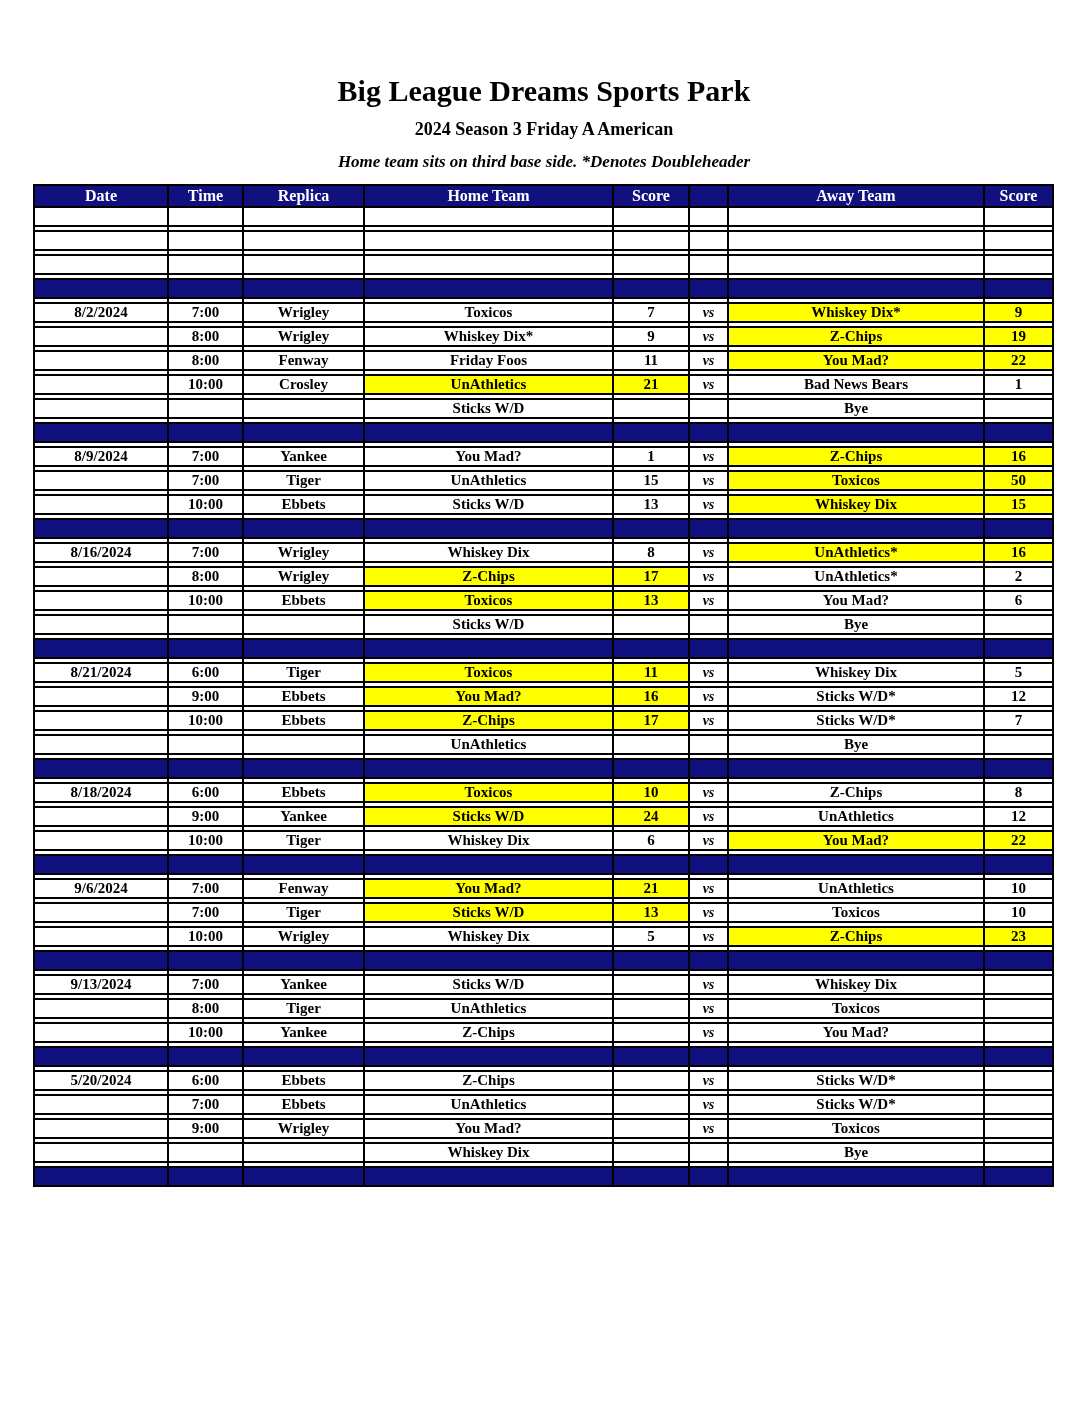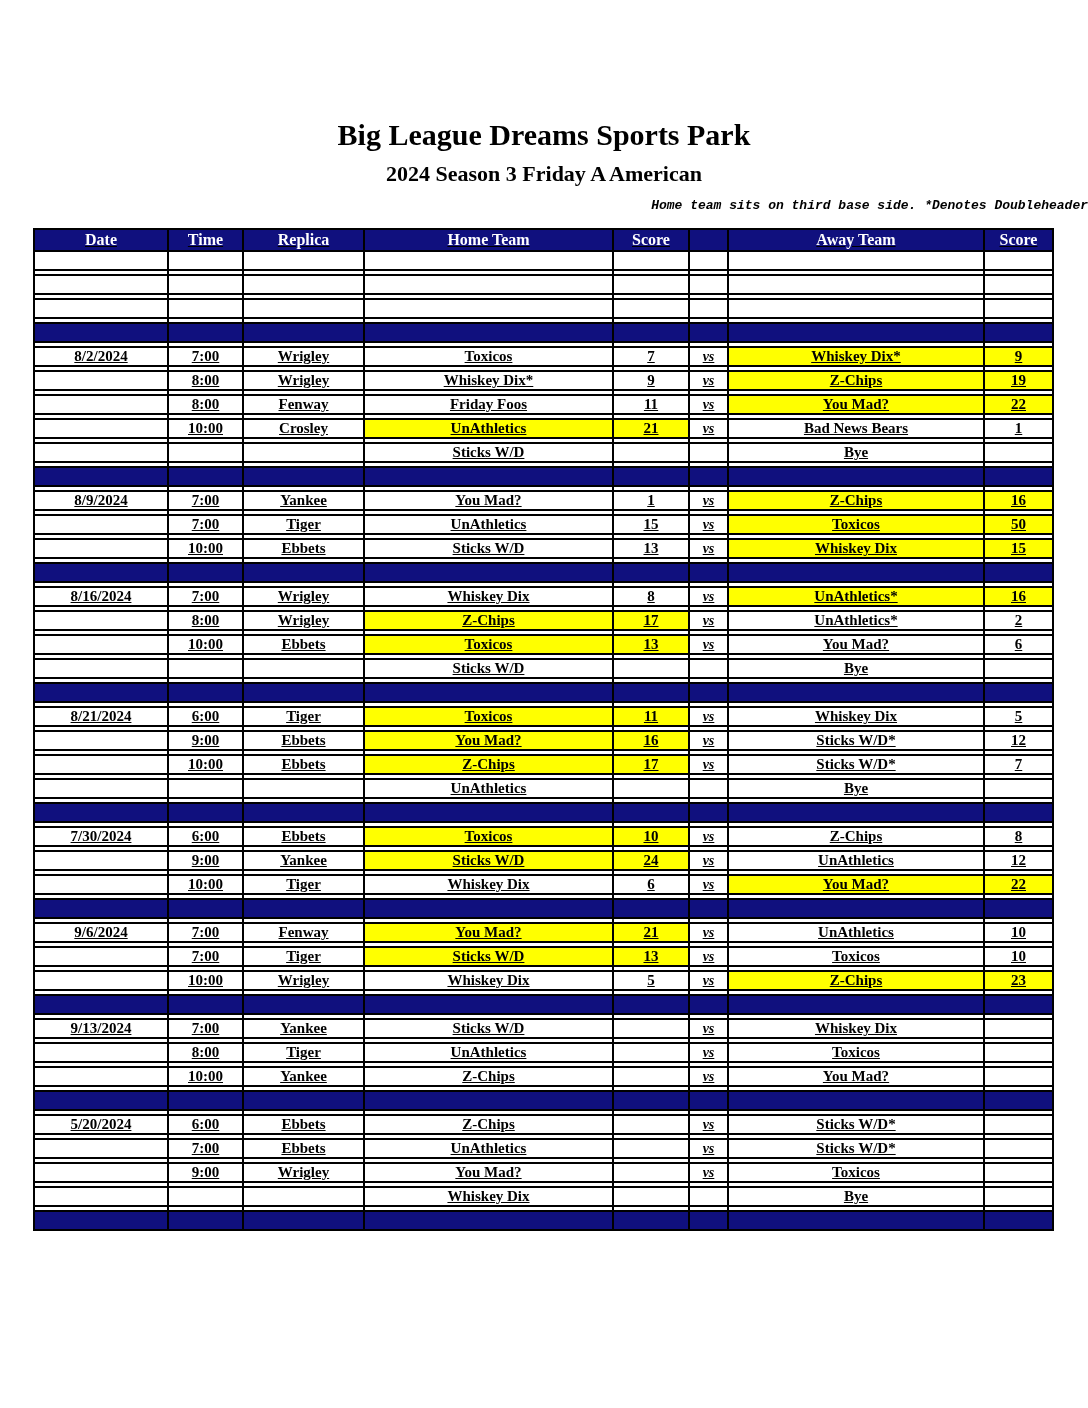--- a/index.html
+++ b/index.html
@@ -8,7 +8,7 @@
     font-family:"Liberation Serif","DejaVu Serif",serif;
     color:#000;
   }
-  .page { padding-top:118px; }
+  .page { padding-top:74px; }
   .title {
     margin:0; text-align:center;
     font-size:30px; font-weight:bold; line-height:34px;

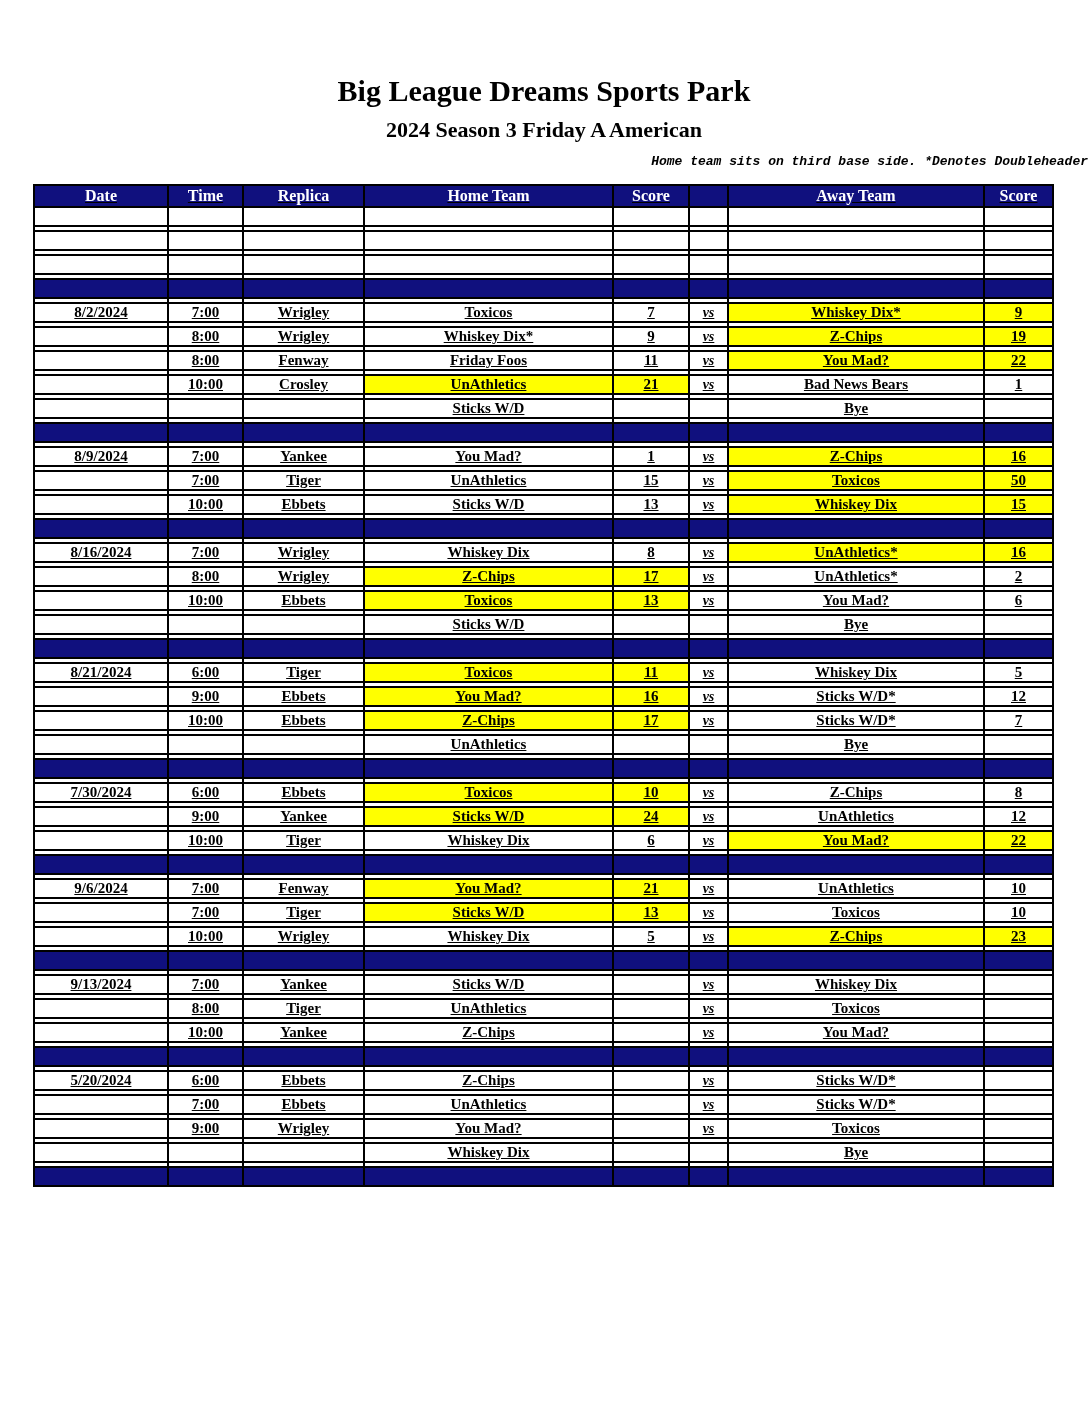--- a/index.html
+++ b/index.html
@@ -15,7 +15,7 @@
   }
   .subtitle {
     margin:9px 0 0; text-align:center;
-    font-size:22px; font-weight:bold; line-height:25px;
+    font-size:18px; font-weight:bold; line-height:25px;
   }
   .note {
     margin:10px 0 0; text-align:right;

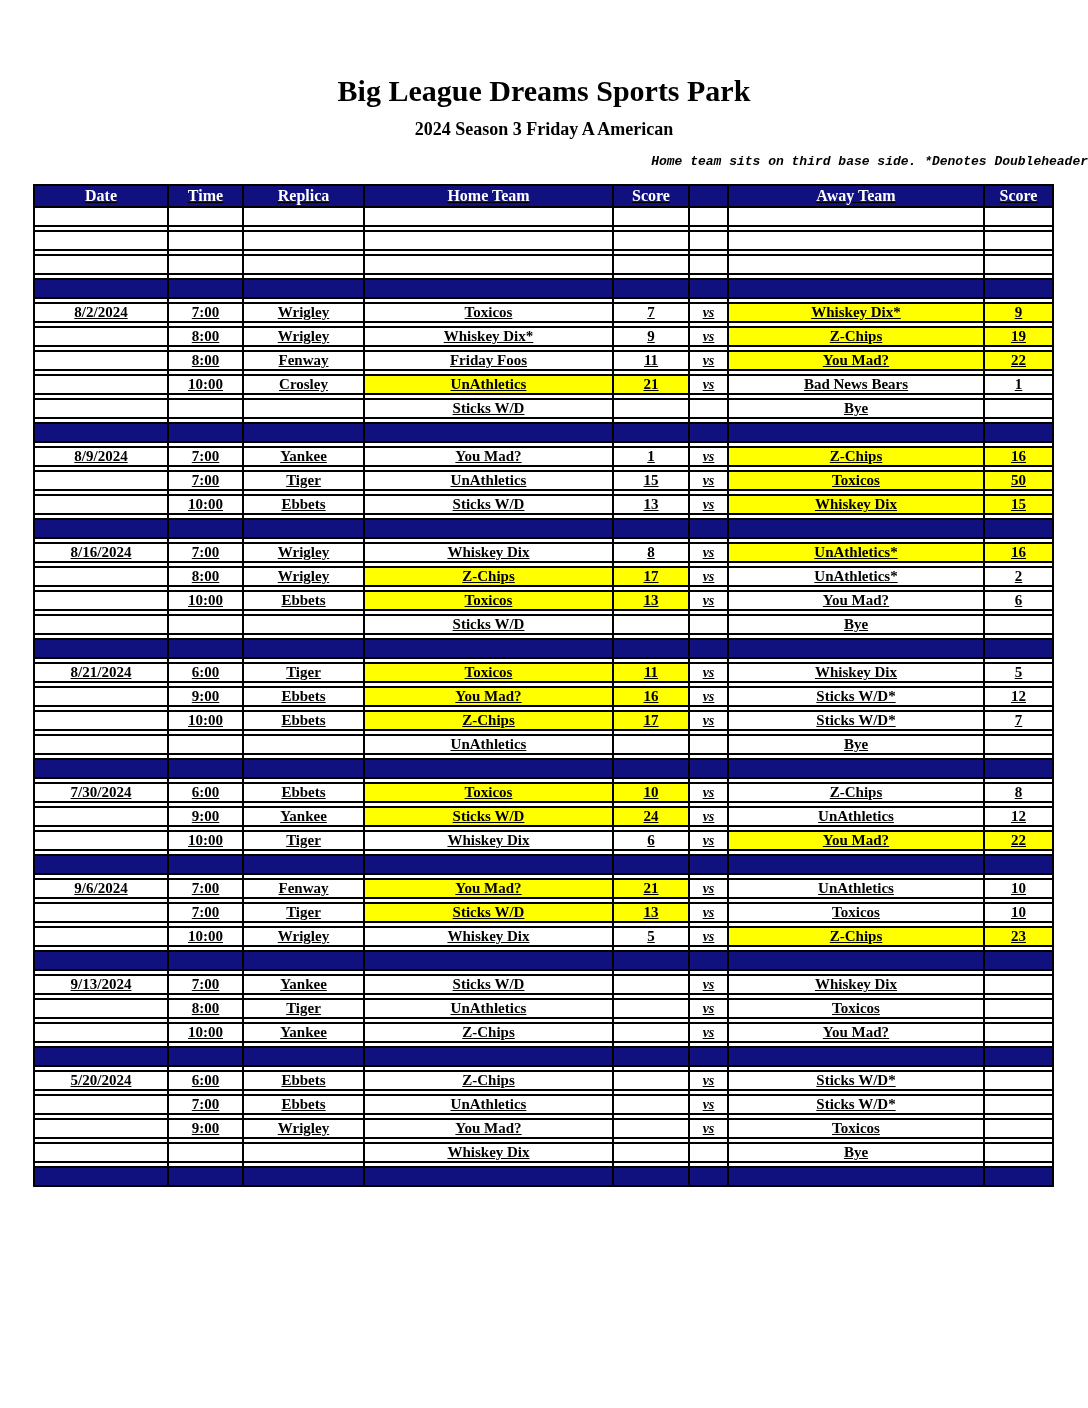--- a/index.html
+++ b/index.html
@@ -18,8 +18,8 @@
     font-size:18px; font-weight:bold; line-height:25px;
   }
   .note {
-    margin:10px 0 0; text-align:right;
-    font-size:13px; font-weight:bold; font-style:italic; line-height:19px;font-family:Liberation Mono, monospace;
+    margin:10px 0 0; text-align:center;
+    font-size:17px; font-weight:bold; font-style:italic; line-height:19px;
   }
   table.schedule {
     margin:13px 0 0 33px;

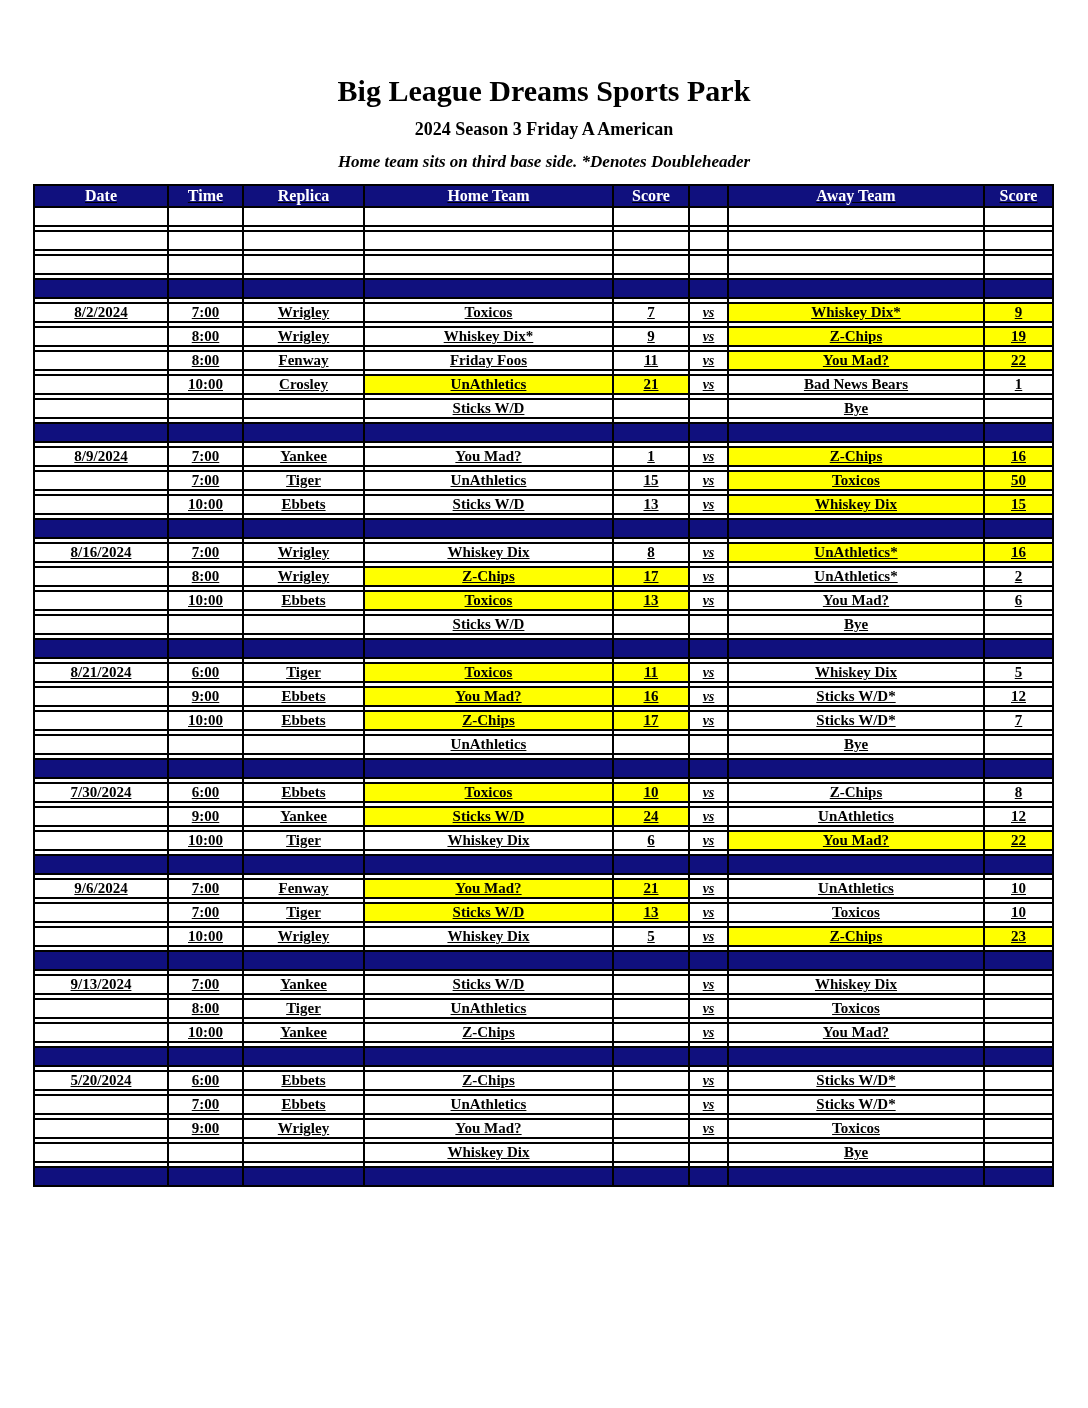--- a/index.html
+++ b/index.html
@@ -23,7 +23,7 @@
   }
   table.schedule {
     margin:13px 0 0 33px;
-    border-collapse:collapse; table-layout:fixed;text-decoration:underline;
+    border-collapse:collapse; table-layout:fixed;
   }
   .schedule th, .schedule td {
     border:2px solid var(--grid,#000);

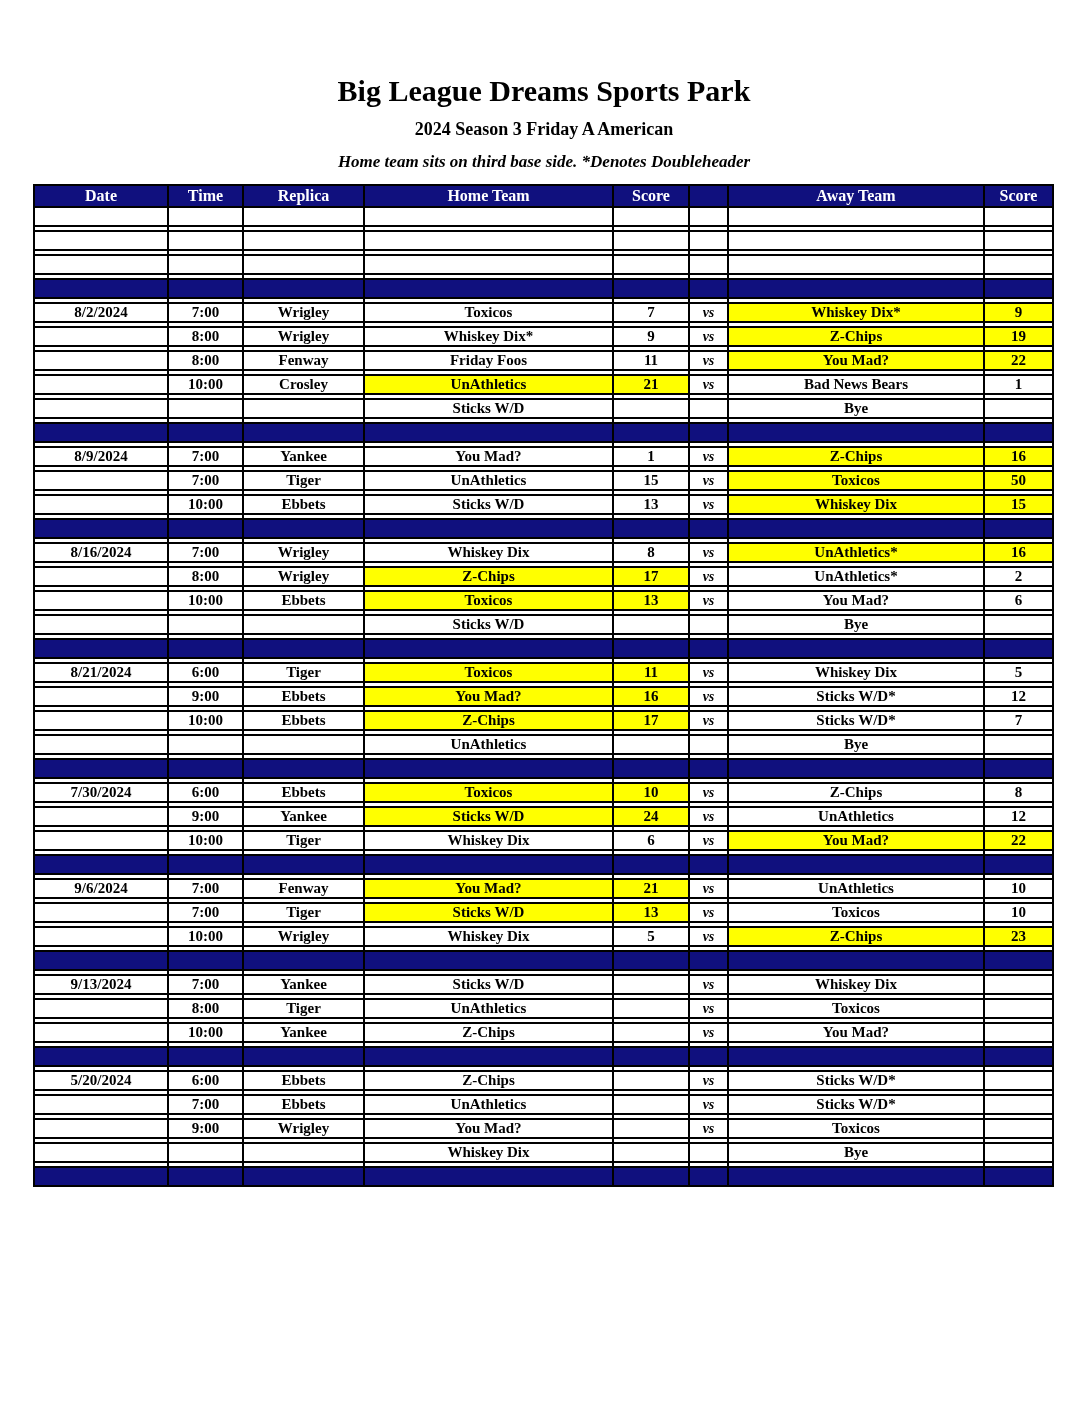--- a/index.html
+++ b/index.html
@@ -557,7 +557,7 @@
           <td></td>
         </tr>
         <tr>
-          <td>7/30/2024</td>
+          <td>8/18/2024</td>
           <td>6:00</td>
           <td>Ebbets</td>
           <td class="hl">Toxicos</td>

